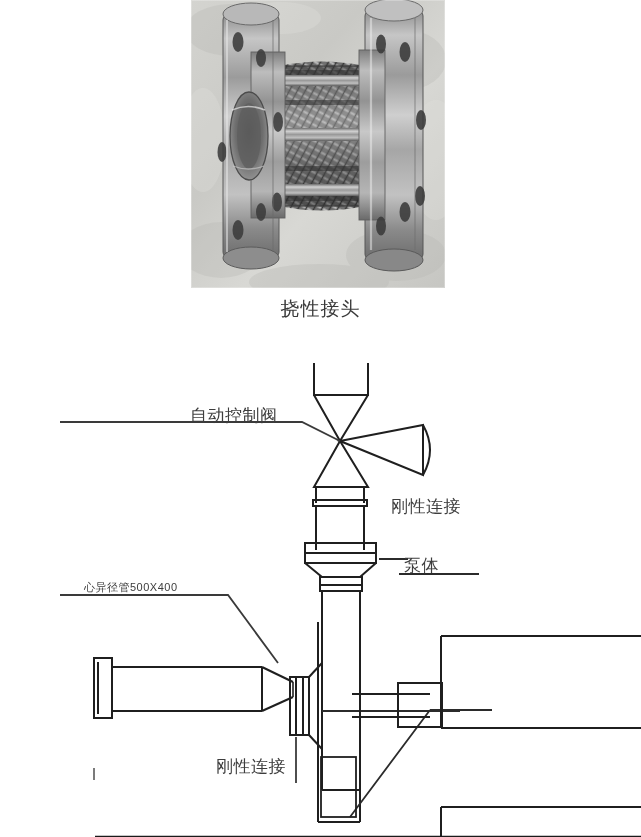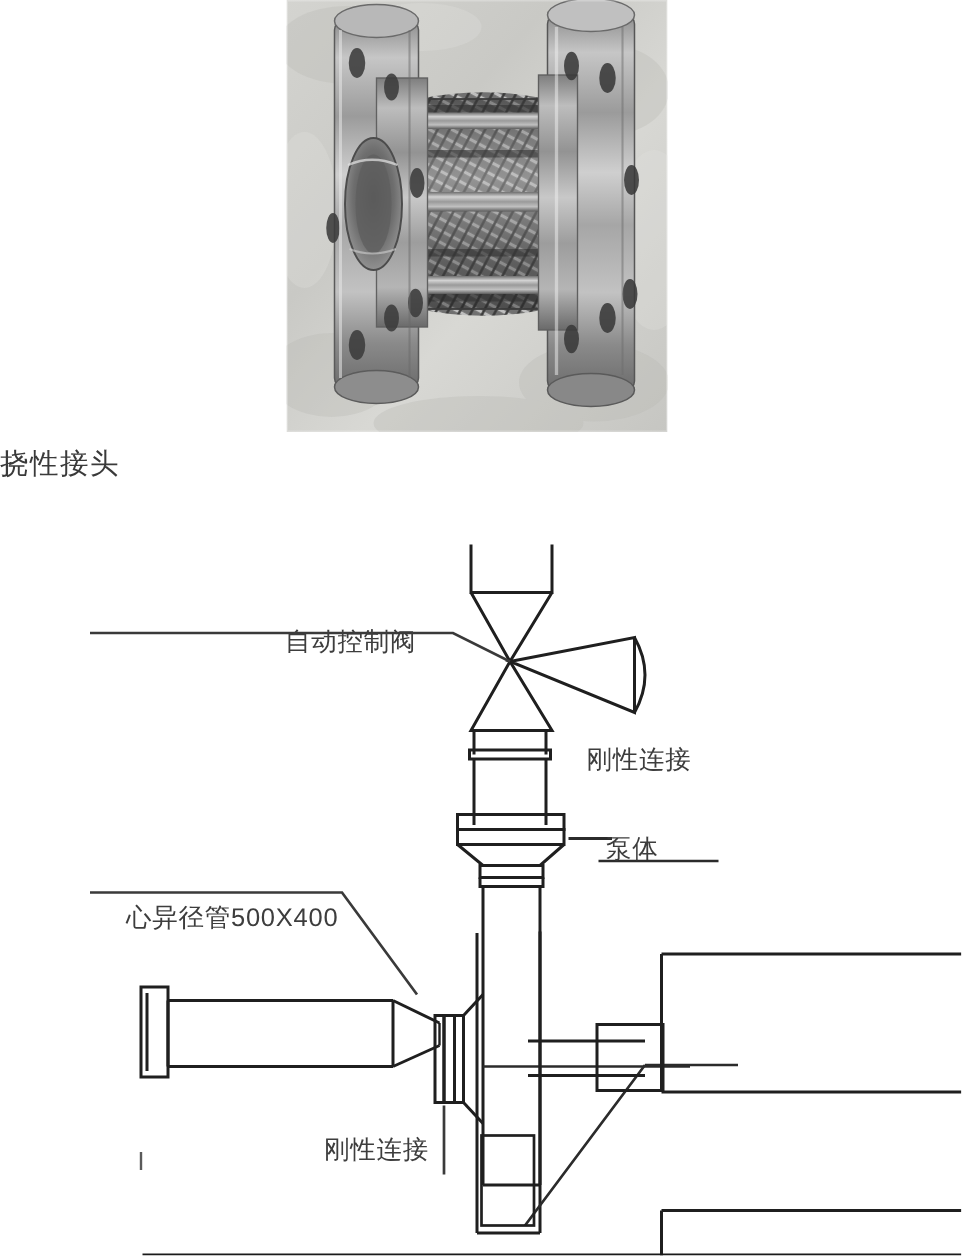--- a/index.html
+++ b/index.html
@@ -15,7 +15,7 @@
   .photo-wrap svg{display:block;width:100%;height:100%;}
 
   .caption{
-    position:absolute;left:0;top:296px;width:641px;
+    position:absolute;left:0;top:296px;width:641px;text-align:center;
     font-size:19px;color:#3a3a3a;letter-spacing:1px;
   }
 

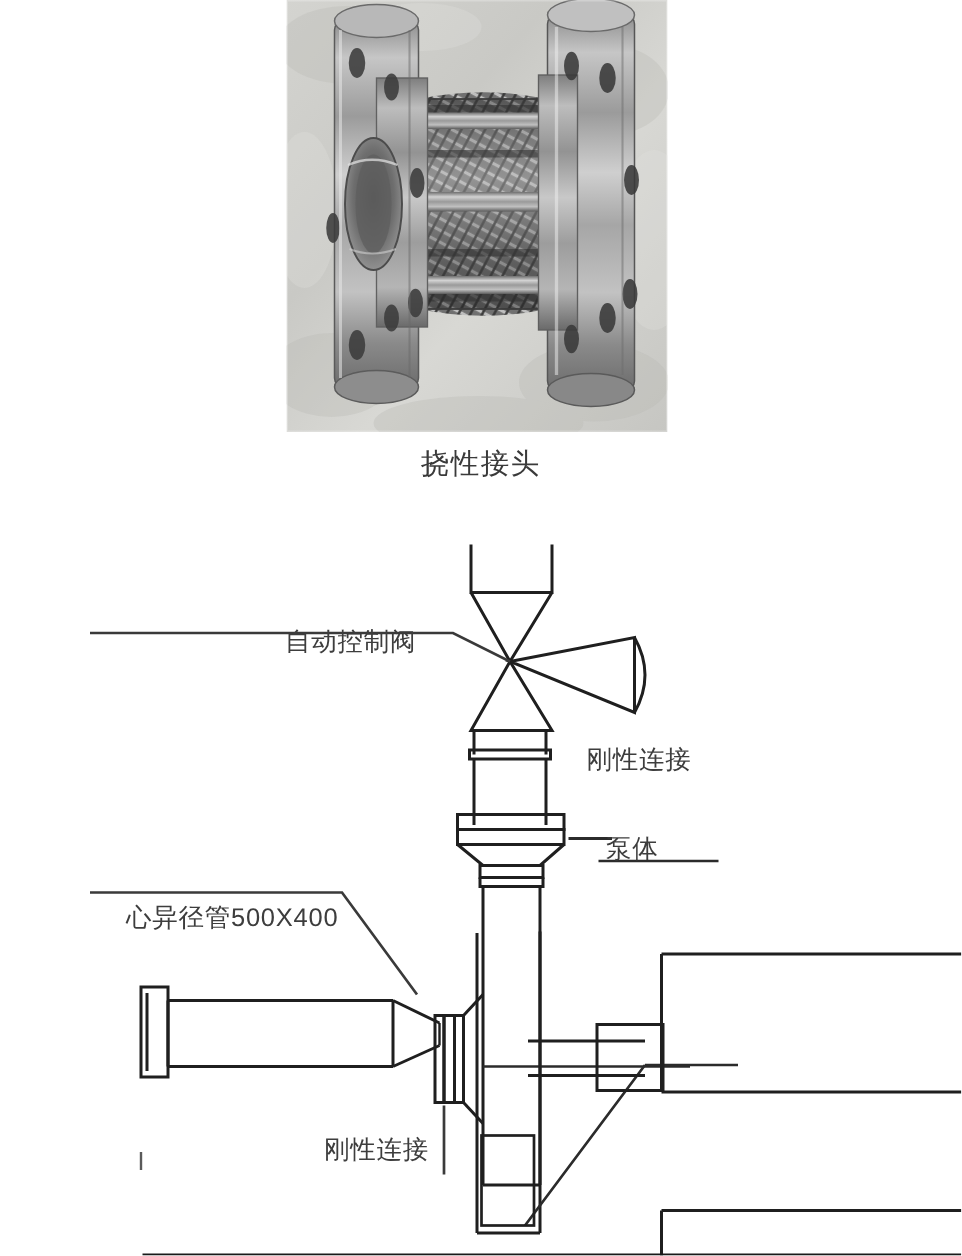--- a/index.html
+++ b/index.html
@@ -27,7 +27,7 @@
     position:absolute;font-size:17px;color:#3d3d3d;white-space:nowrap;
     letter-spacing:0.5px;
   }
-  #lbl-valve{left:190px;top:404px;margin-top:12px;}
+  #lbl-valve{left:190px;top:404px;}
   #lbl-rigid-top{left:391px;top:495px;}
   #lbl-pump{left:404px;top:554px;text-align:right;}
   #lbl-reducer{left:84px;top:600px;font-size:17px;}

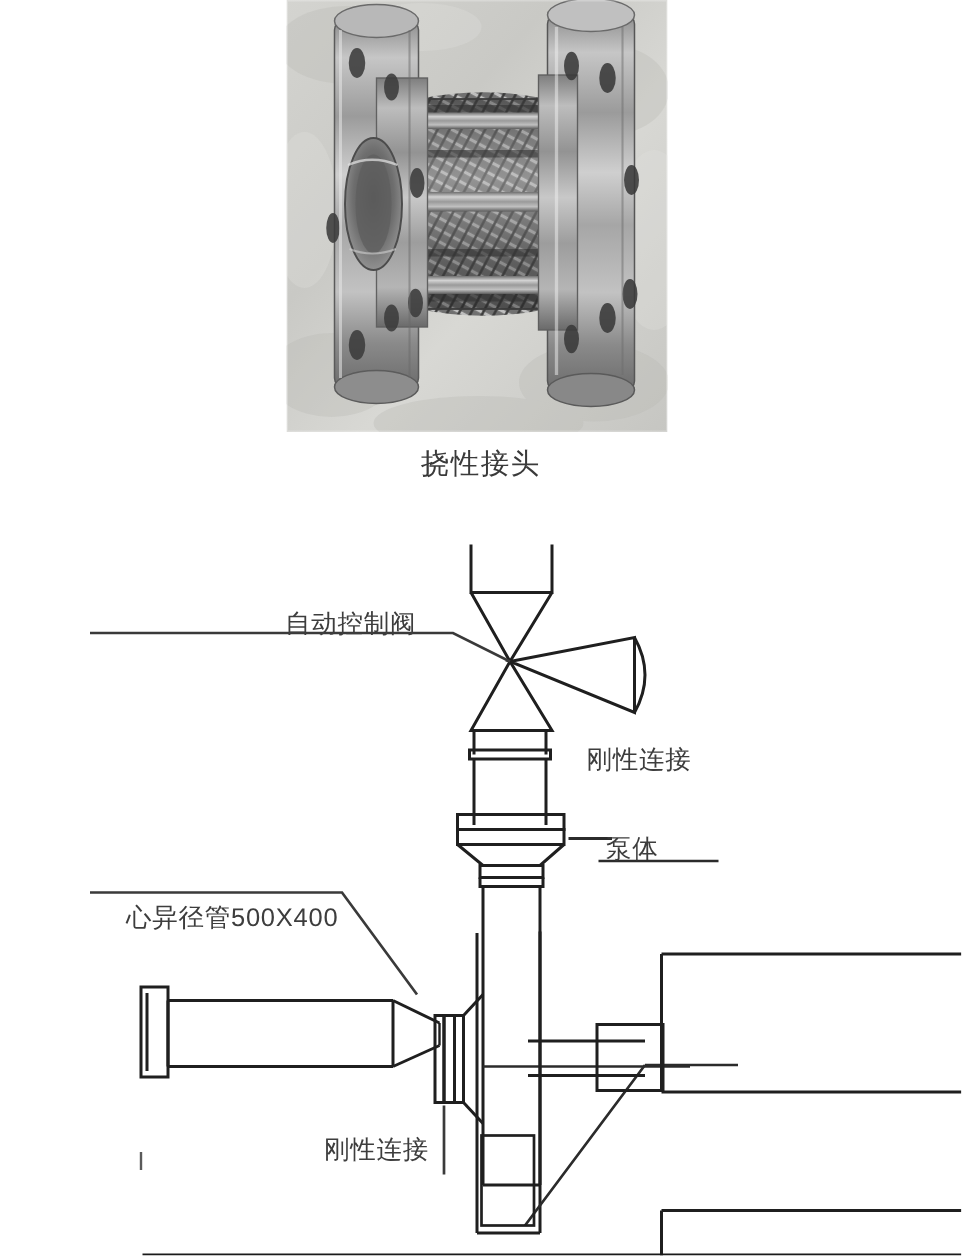--- a/index.html
+++ b/index.html
@@ -30,7 +30,7 @@
   #lbl-valve{left:190px;top:404px;}
   #lbl-rigid-top{left:391px;top:495px;}
   #lbl-pump{left:404px;top:554px;text-align:right;}
-  #lbl-reducer{left:84px;top:600px;font-size:17px;}
+  #lbl-reducer{left:84px;top:580px;font-size:11px;}
   #lbl-rigid-bottom{left:216px;top:755px;}
 </style>
 </head>

